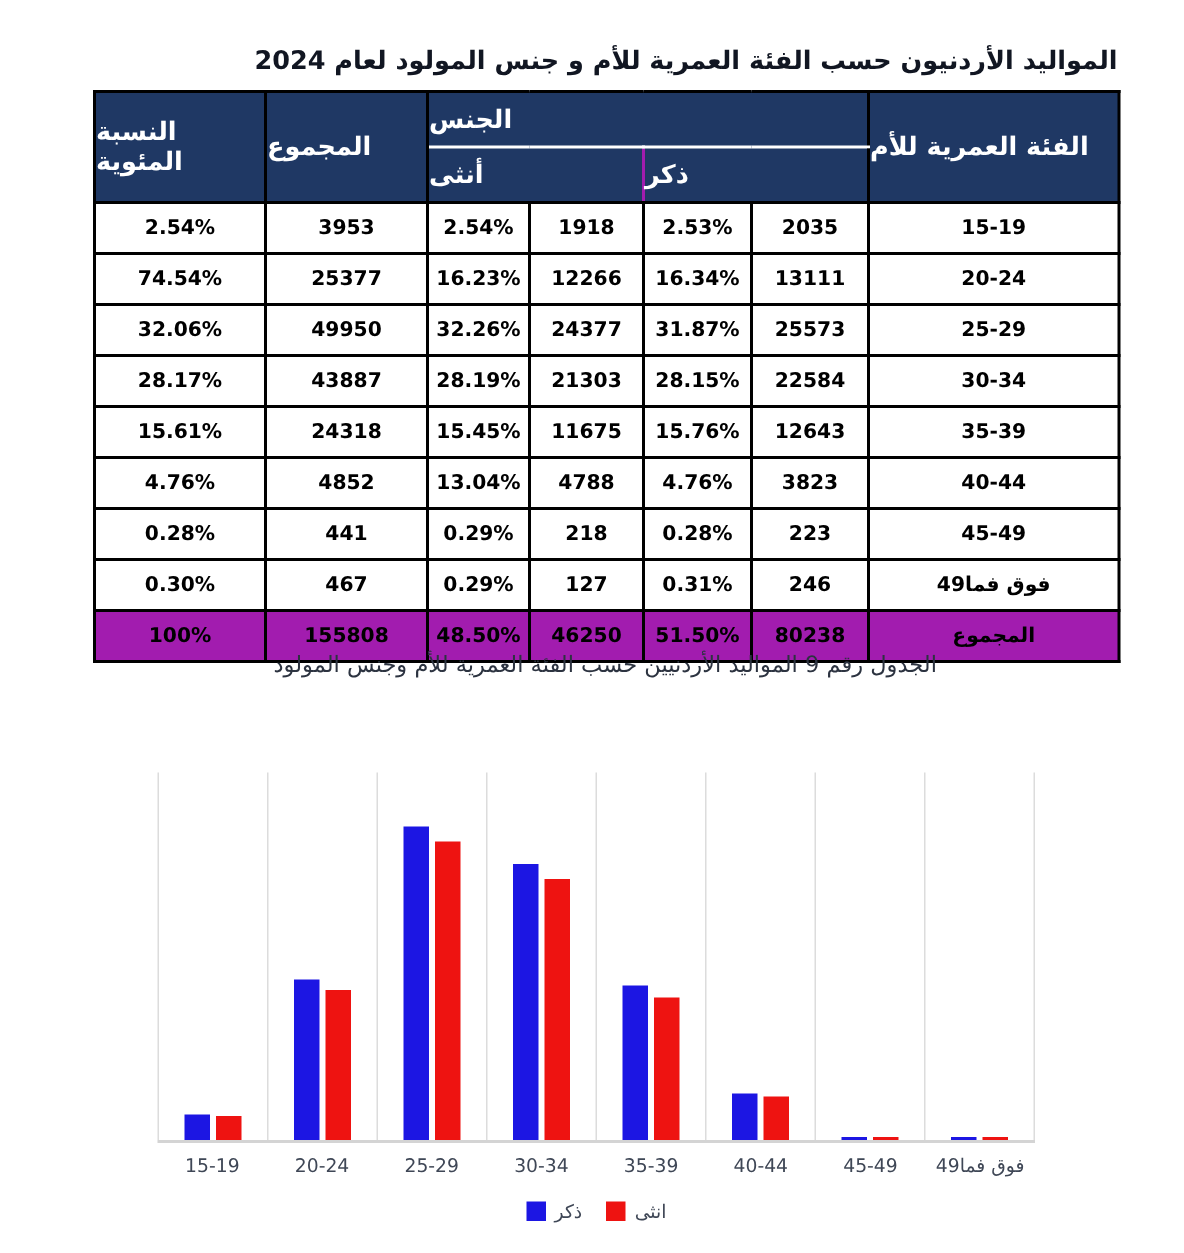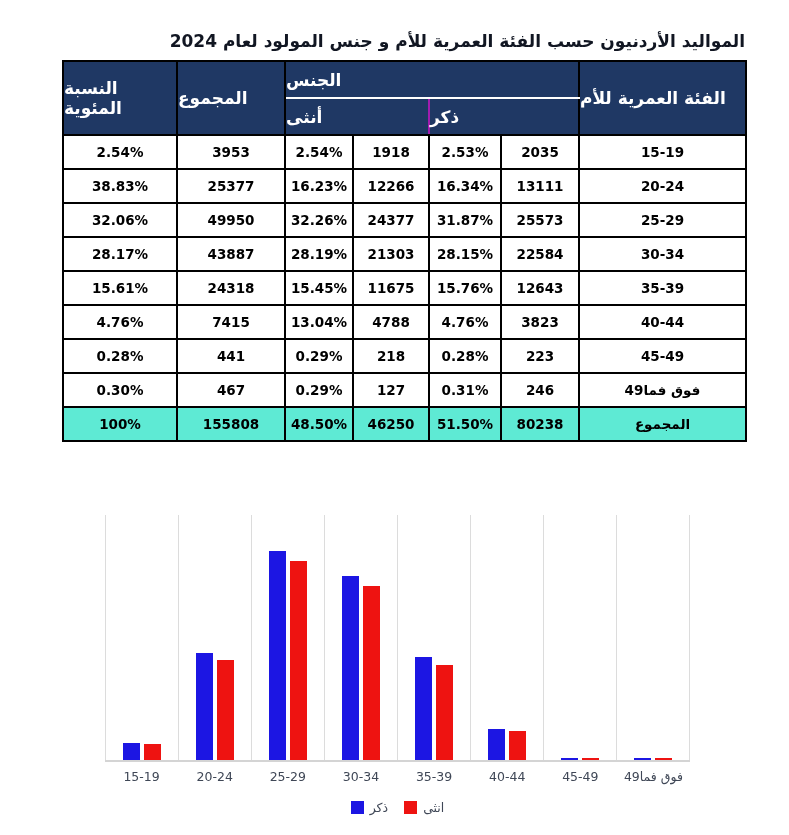--- a/index.html
+++ b/index.html
@@ -104,7 +104,7 @@
           <td dir="ltr">15-19</td>
         </tr>
         <tr>
-          <td>38.83%</td>
+          <td>74.54%</td>
           <td>25377</td>
           <td>16.23%</td>
           <td>12266</td>

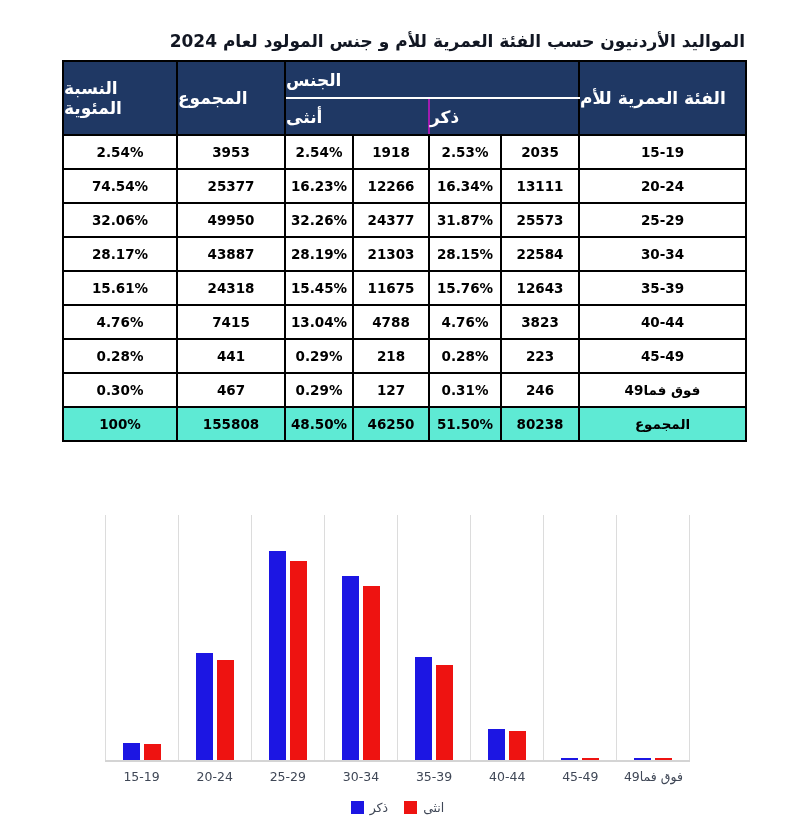--- a/index.html
+++ b/index.html
@@ -141,7 +141,7 @@
         </tr>
         <tr>
           <td>4.76%</td>
-          <td>7415</td>
+          <td>4852</td>
           <td>13.04%</td>
           <td>4788</td>
           <td>4.76%</td>

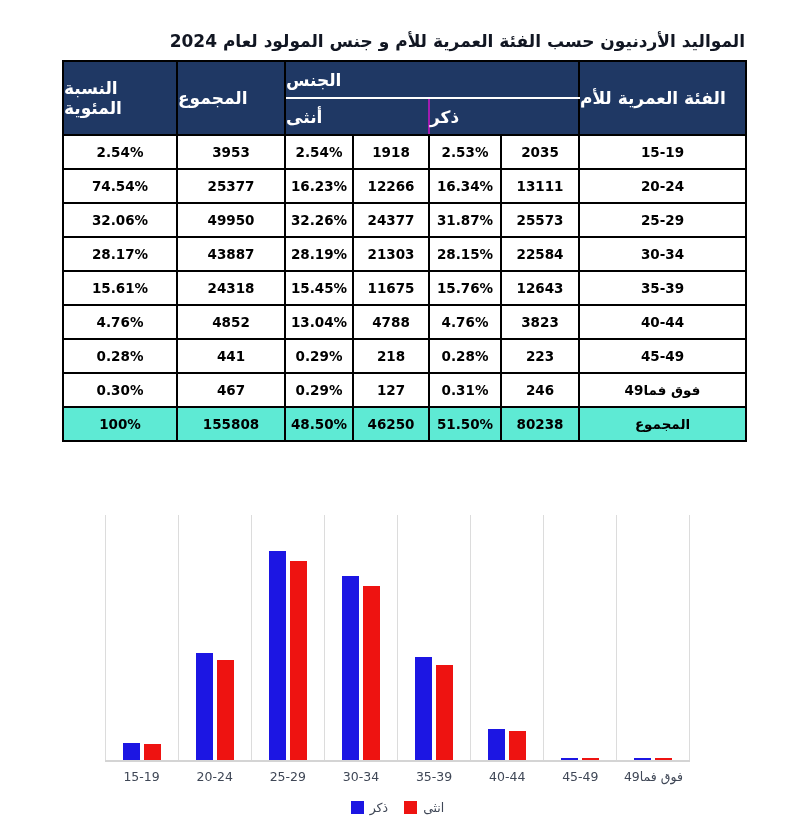--- a/index.html
+++ b/index.html
@@ -29,7 +29,7 @@
     font-size:13.5px;font-weight:bold;text-align:center;vertical-align:middle;
     height:32px;padding:0;white-space:nowrap;overflow:hidden;
   }
-  table.births tr.total-row td{background:#5eead4;}
+  table.births tr.total-row td{background:#a21caf;}
 
   .table-caption{
     position:absolute;top:434px;left:62px;width:683px;

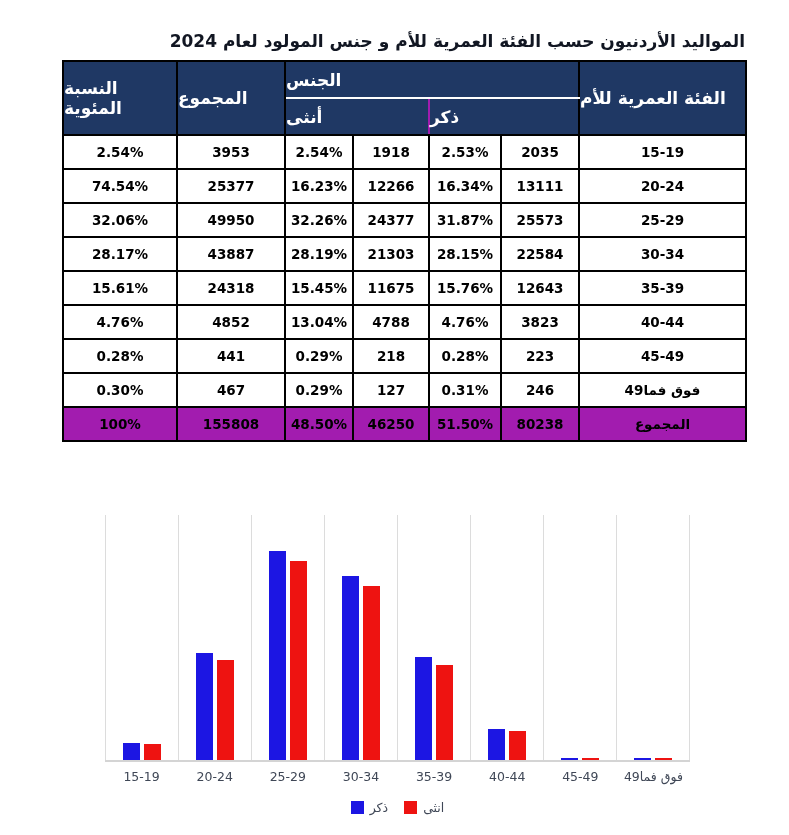--- a/index.html
+++ b/index.html
@@ -178,6 +178,7 @@
       </tbody>
   </table>
 
+  <div class="table-caption">الجدول رقم  9 المواليد الأردنيين حسب الفئة العمرية للأم وجنس المولود</div>
 
   <div>
     <div class="chart-plot">

